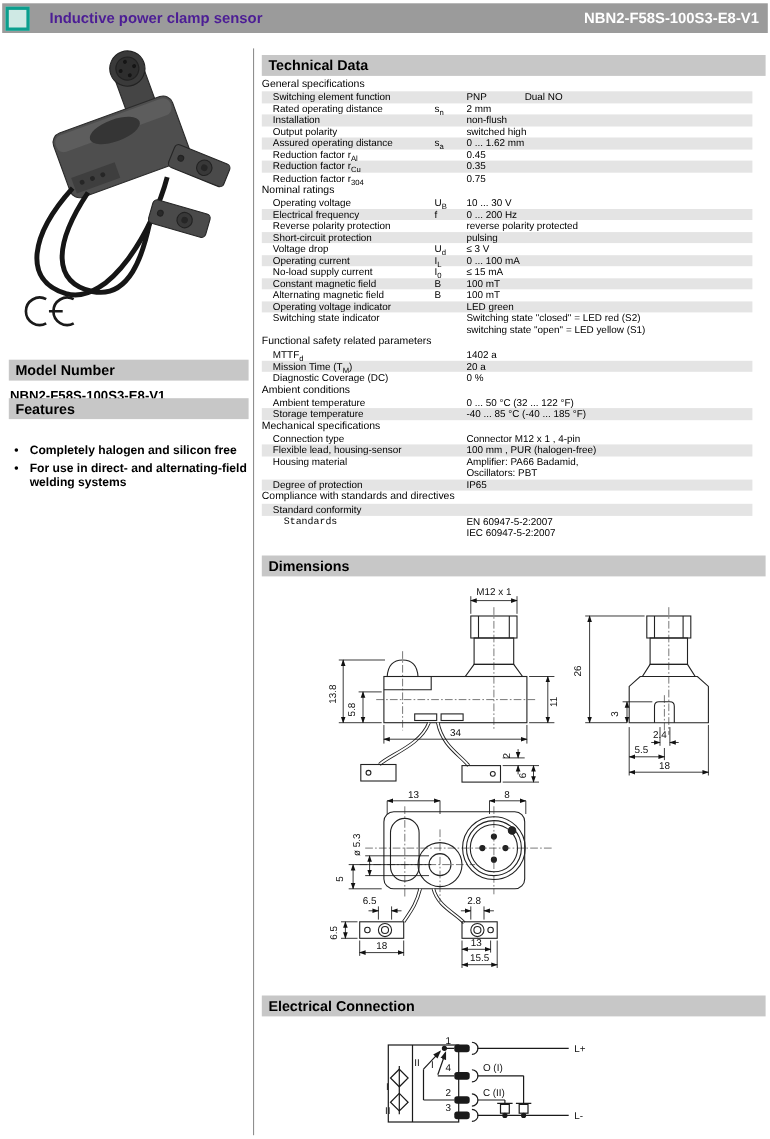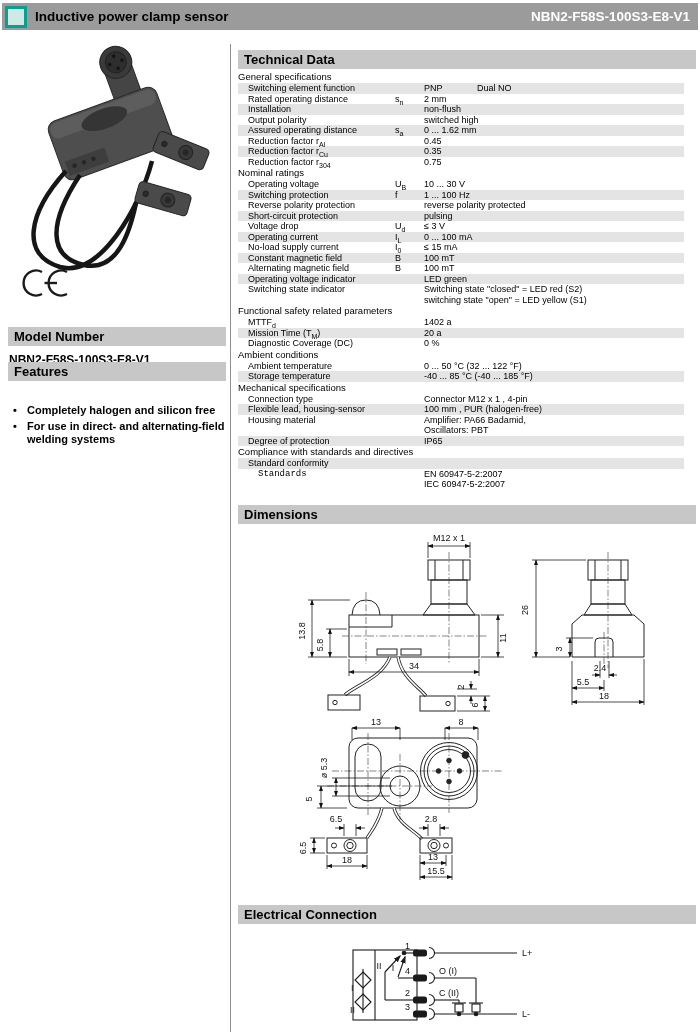--- a/index.html
+++ b/index.html
@@ -9,7 +9,7 @@
 
   .topbar { position:absolute; left:2px; top:3px; width:696px; height:27px; background:#9b9b9b; display:flex; align-items:center; }
   .brandsq { width:22px; height:22px; background:#cfe9e4; border:3px solid #0c9e8e; margin-left:3px; flex:0 0 auto; }
-  .topbar .t  { color:#000000; font-weight:bold; font-size:13.5px; margin-left:8px; white-space:nowrap; }
+  .topbar .t  { color:#4c1d95; font-weight:bold; font-size:13.5px; margin-left:18px; white-space:nowrap; }
   .topbar .pn { color:#fff; font-weight:bold; font-size:13.5px; margin-left:auto; margin-right:8px; white-space:nowrap; }
 
   .vdiv { position:absolute; left:230px; top:44px; height:988px; width:1px; background:#8f8f8f; }

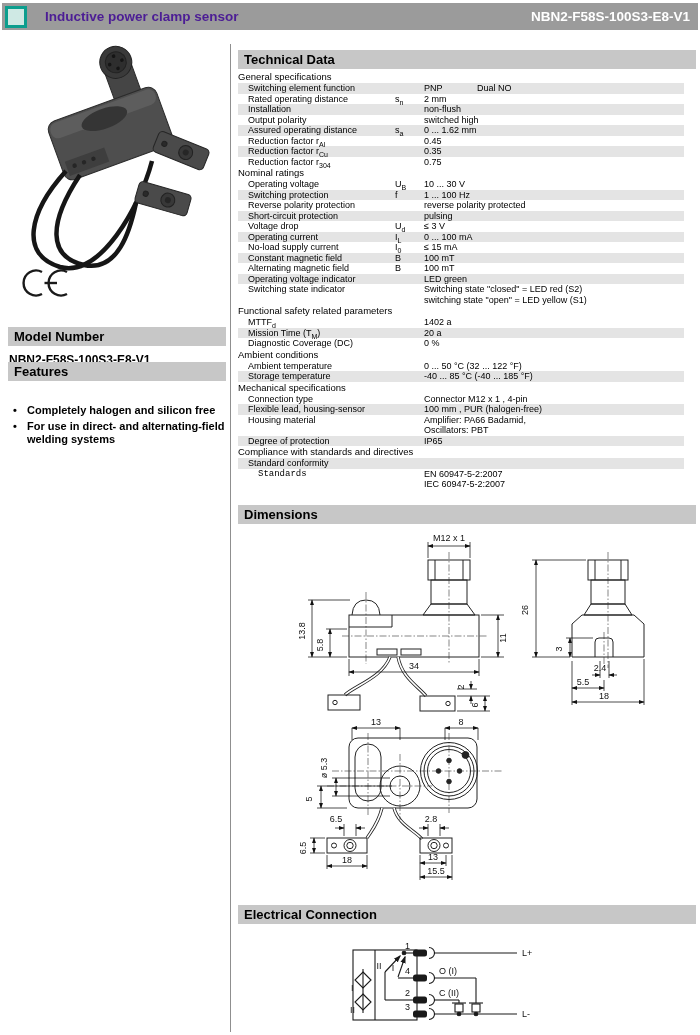--- a/index.html
+++ b/index.html
@@ -177,7 +177,7 @@
           <span class="t-val2"></span>
         </div>
         <div class="t-row shaded">
-          <span class="t-lbl">Switching protection</span>
+          <span class="t-lbl">Electrical frequency</span>
           <span class="t-sym">f</span>
           <span class="t-val">1 ... 100 Hz</span>
           <span class="t-val2"></span>

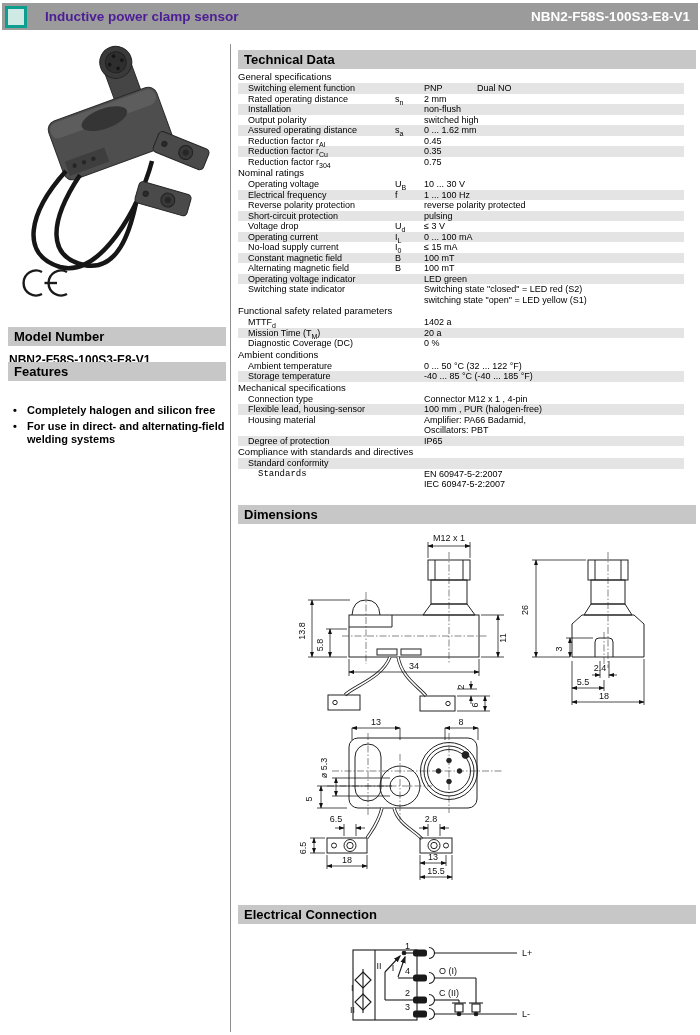--- a/index.html
+++ b/index.html
@@ -179,7 +179,7 @@
         <div class="t-row shaded">
           <span class="t-lbl">Electrical frequency</span>
           <span class="t-sym">f</span>
-          <span class="t-val">1 ... 100 Hz</span>
+          <span class="t-val">0 ... 200 Hz</span>
           <span class="t-val2"></span>
         </div>
         <div class="t-row">

